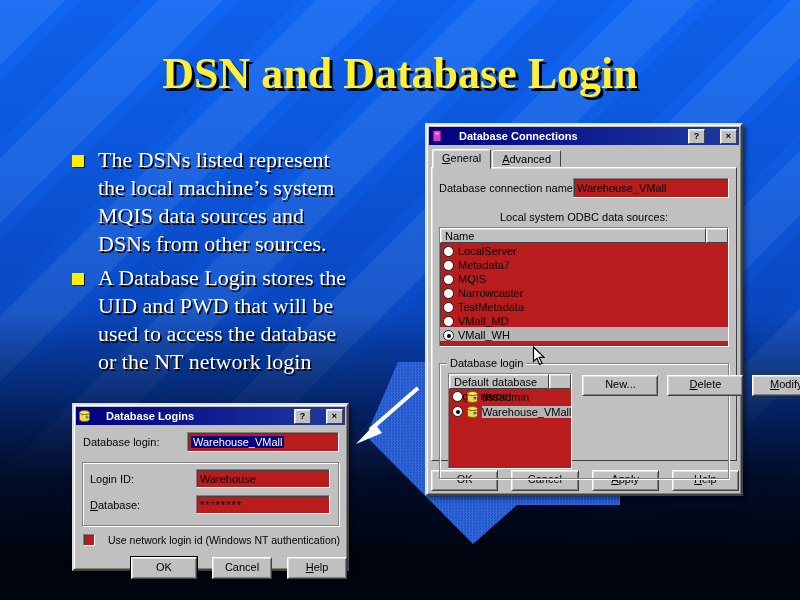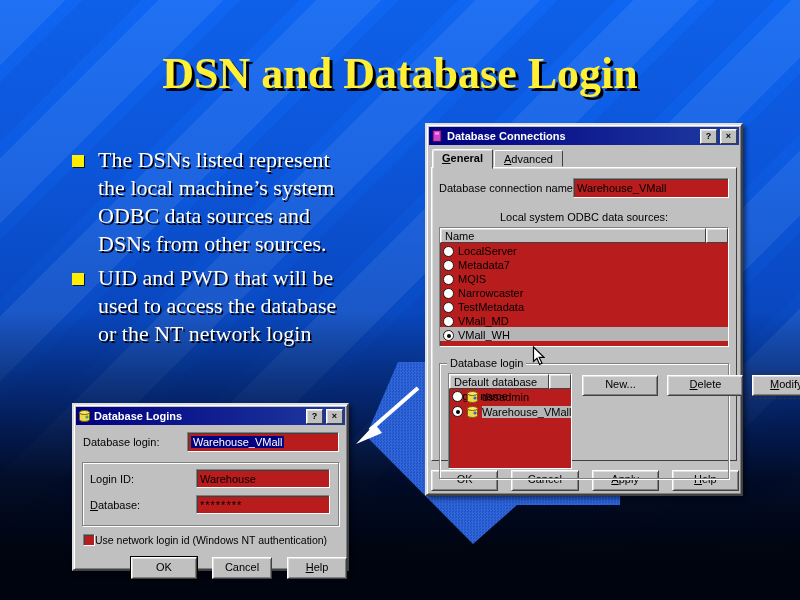--- a/index.html
+++ b/index.html
@@ -26,7 +26,7 @@
   .dlg{position:absolute;background:#c0c0c0;border:2px solid;border-color:#dfdfdf #404040 #404040 #dfdfdf;
     box-shadow:inset 1px 1px 0 #fff,inset -1px -1px 0 #808080,3px 3px 4px rgba(0,0,10,.45);
     font-size:11px;color:#000;}
-  .tbar{height:18px;margin:2px;display:flex;align-items:center;gap:3px;padding:0 2px;
+  .tbar{height:18px;margin:2px;display:flex;align-items:center;gap:15px;padding:0 2px;
     background:linear-gradient(90deg,#000080,#1f3aa0);color:#fff;font-weight:bold;}
   .tbar .ttl{flex:1;white-space:nowrap;overflow:hidden;}
   .tbtn{width:15px;height:13px;background:#c0c0c0;color:#000;font-size:9px;font-weight:bold;line-height:12px;

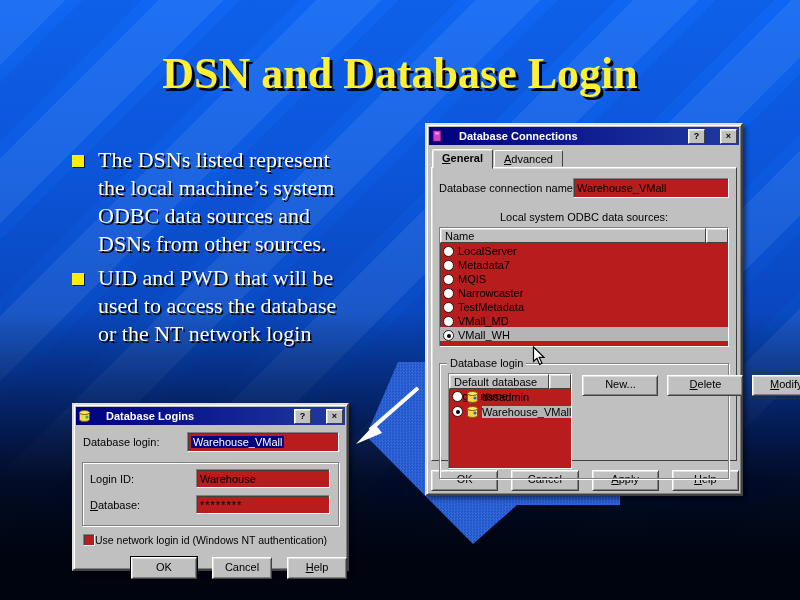--- a/index.html
+++ b/index.html
@@ -42,7 +42,7 @@
   .tabs{display:flex;align-items:flex-end;margin:4px 4px 0 5px;height:18px;position:relative;z-index:2;}
   .tab{padding:2px 9px 1px;background:#c0c0c0;border:1px solid;border-color:#fff #404040 transparent #fff;
     border-radius:2px 2px 0 0;margin-right:1px;}
-  .tab.active{padding-bottom:4px;margin-bottom:-2px;box-shadow:inset 1px 1px 0 #dfdfdf;font-weight:bold;}
+  .tab.active{padding-bottom:4px;margin-bottom:-2px;box-shadow:inset 1px 1px 0 #dfdfdf;}
   .panel{position:relative;margin:0 4px;height:294px;background:#c0c0c0;border:1px solid;
     border-color:#fff #404040 #404040 #fff;box-shadow:inset 1px 1px 0 #dfdfdf;padding:10px 7px 0 7px;box-sizing:border-box;}
   .frow{display:flex;align-items:center;}

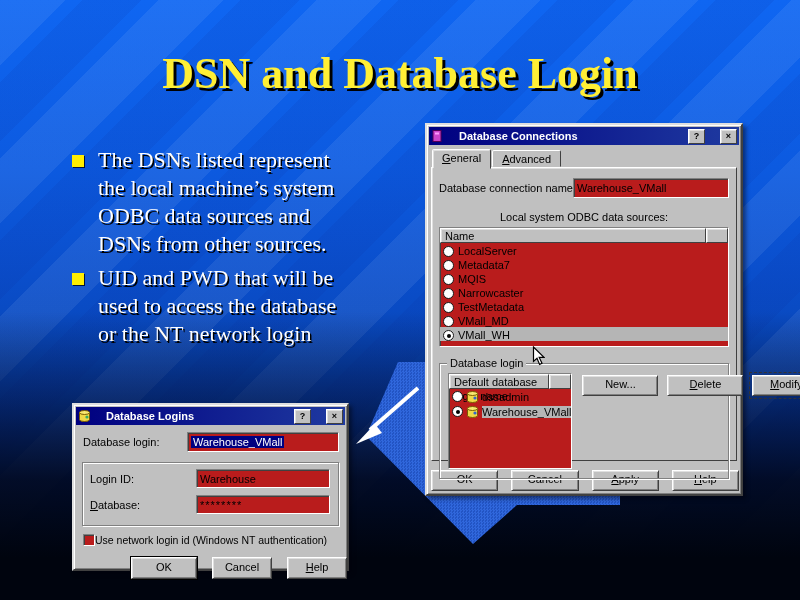--- a/index.html
+++ b/index.html
@@ -104,7 +104,7 @@
       <div class="blines">
         <div>The DSNs listed represent</div>
         <div>the local machine’s system</div>
-        <div>ODBC data sources and</div>
+        <div>MQIS data sources and</div>
         <div>DSNs from other sources.</div>
       </div>
     </div>

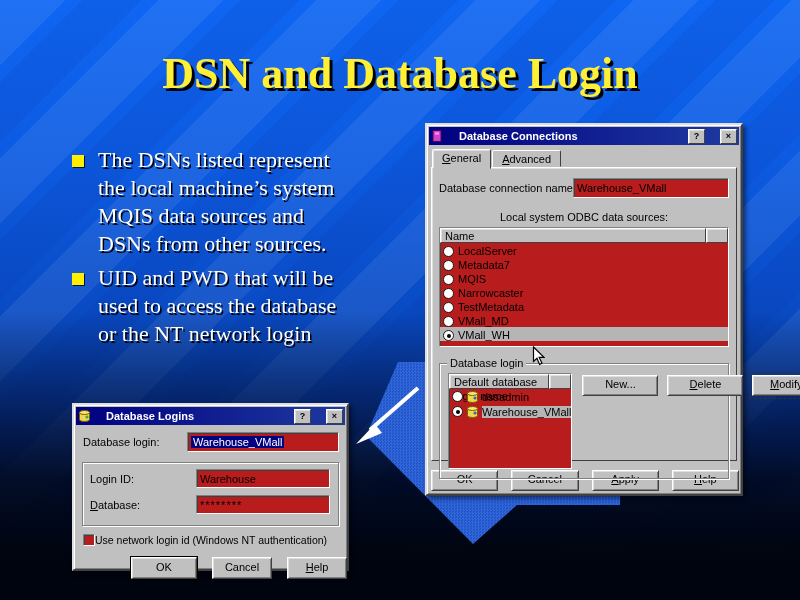--- a/index.html
+++ b/index.html
@@ -111,6 +111,7 @@
     <div class="bullet">
       <span class="sq"></span>
       <div class="blines">
+        <div>A Database Login stores the</div>
         <div>UID and PWD that will be</div>
         <div>used to access the database</div>
         <div>or the NT network login</div>

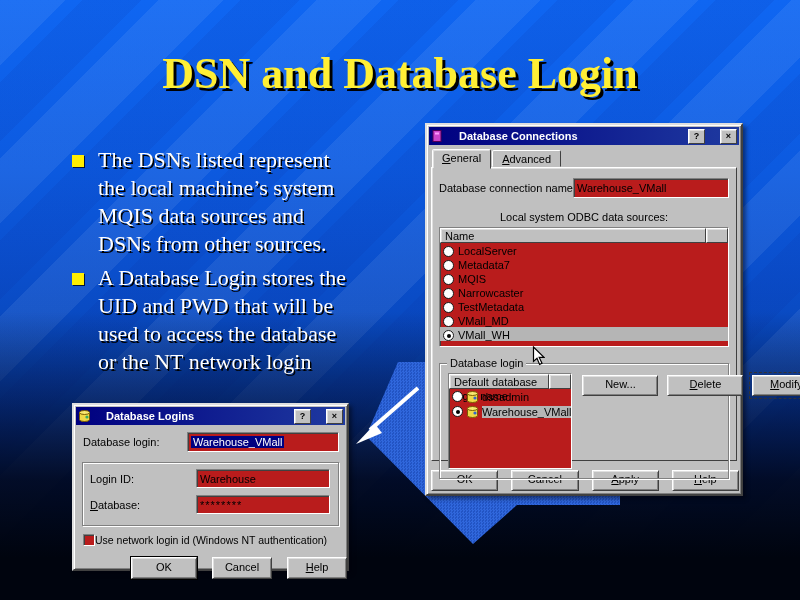--- a/index.html
+++ b/index.html
@@ -81,7 +81,7 @@
   .frame .frow{margin-bottom:7px;}
   .frame .lab{flex:0 0 106px;}
   .frame .tb{height:17px;}
-  .chkrow{display:flex;align-items:center;gap:0;margin:8px 0 0 9px;font-size:10.5px;white-space:nowrap;}
+  .chkrow{display:flex;align-items:center;gap:13px;margin:8px 0 0 9px;font-size:10.5px;white-space:nowrap;}
   .chk{width:10px;height:10px;flex:0 0 auto;}
   .btnrow{display:flex;gap:15px;margin:11px 0 0 57px;}
   .btnrow .btn{height:20px;line-height:18px;width:58px;}

